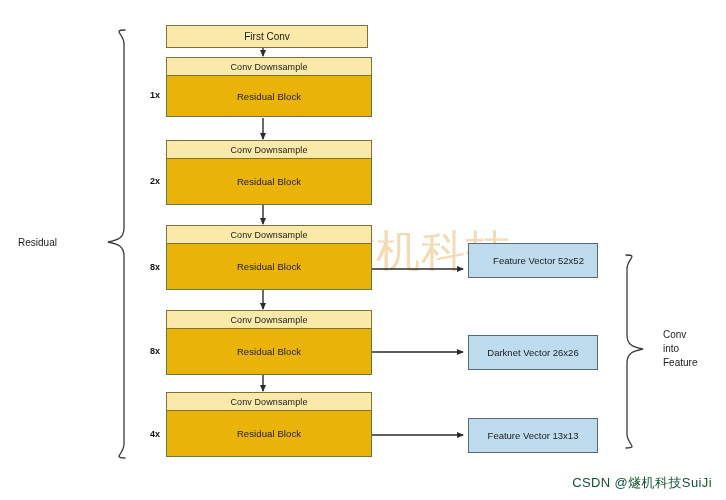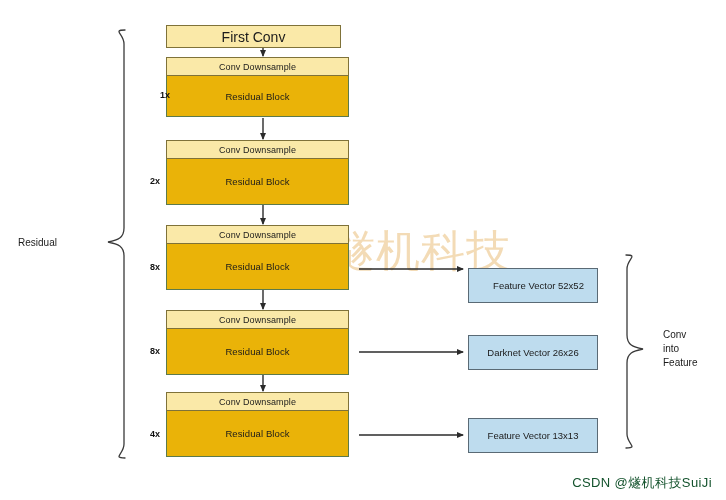--- a/index.html
+++ b/index.html
@@ -57,7 +57,7 @@
     position: absolute;
     left: 166px;
     top: 25px;
-    width: 175px;
+    width: 202px;
     height: 23px;
     background: #fae9a8;
     border: 1px solid #7f7239;
@@ -65,7 +65,7 @@
     display: flex;
     align-items: center;
     justify-content: center;
-    font-size: 14px;
+    font-size: 10px;
     color: #1b1b1b;
   }
 

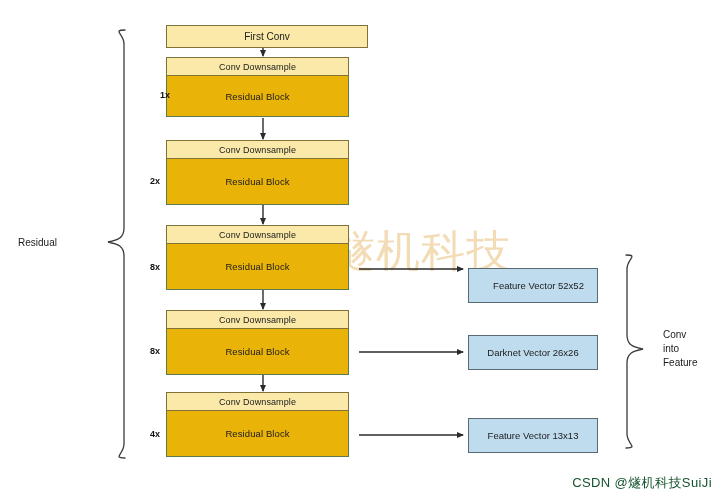--- a/index.html
+++ b/index.html
@@ -26,7 +26,7 @@
   .stage {
     position: absolute;
     left: 166px;
-    width: 183px;
+    width: 206px;
     box-sizing: border-box;
   }
   .conv-band {

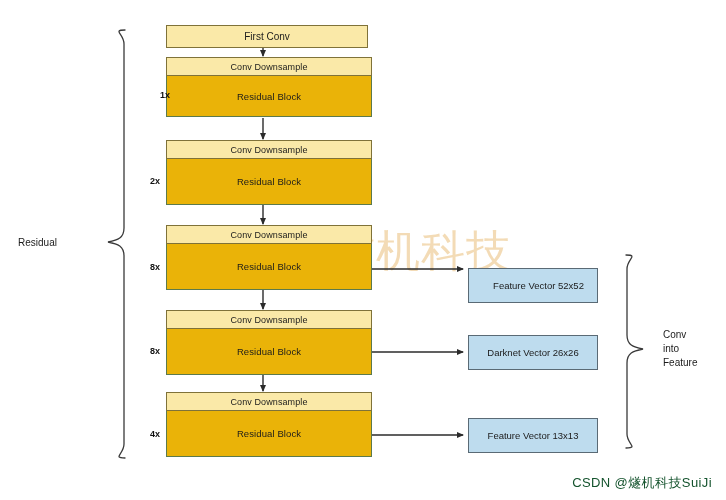--- a/index.html
+++ b/index.html
@@ -174,7 +174,7 @@
       <span>Residual Block</span>
     </div>
   </div>
-  <div class="mult" style="left:144px; top:90px;">1x</div>
+  <div class="mult" style="left:134px; top:90px;">1x</div>
 
   <div class="stage" style="top:140px;">
     <div class="conv-band">

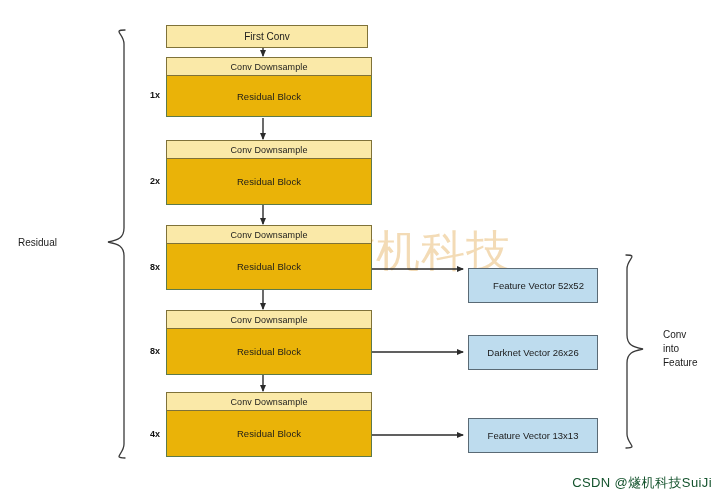--- a/index.html
+++ b/index.html
@@ -216,7 +216,7 @@
   </div>
   <div class="mult" style="left:134px; top:429px;">4x</div>
 
-  <div class="fvec" style="top:268px;padding-left:11px;">
+  <div class="fvec" style="top:243px;padding-left:11px;">
     <span>Feature Vector 52x52</span>
   </div>
   <div class="fvec" style="top:335px;">

